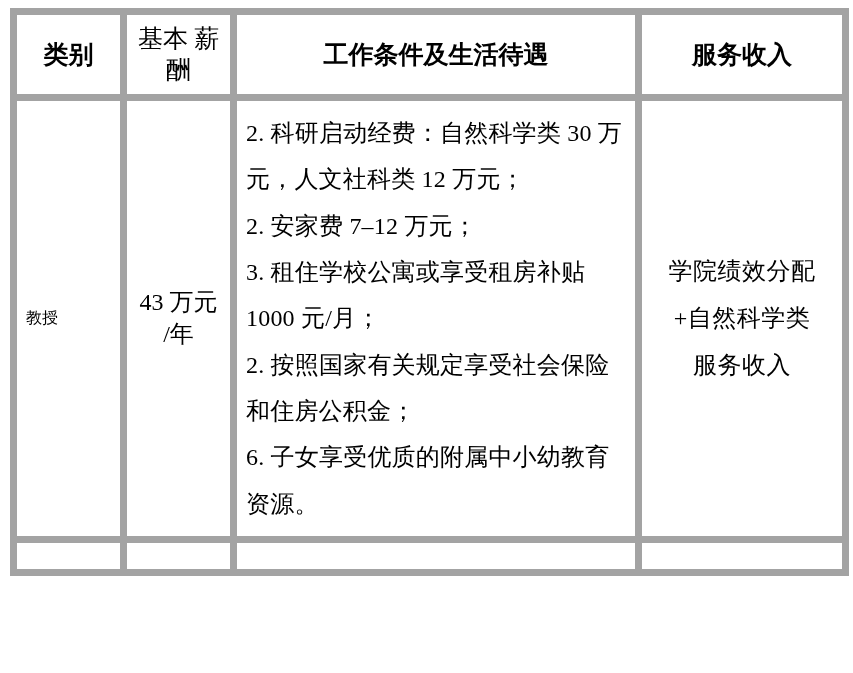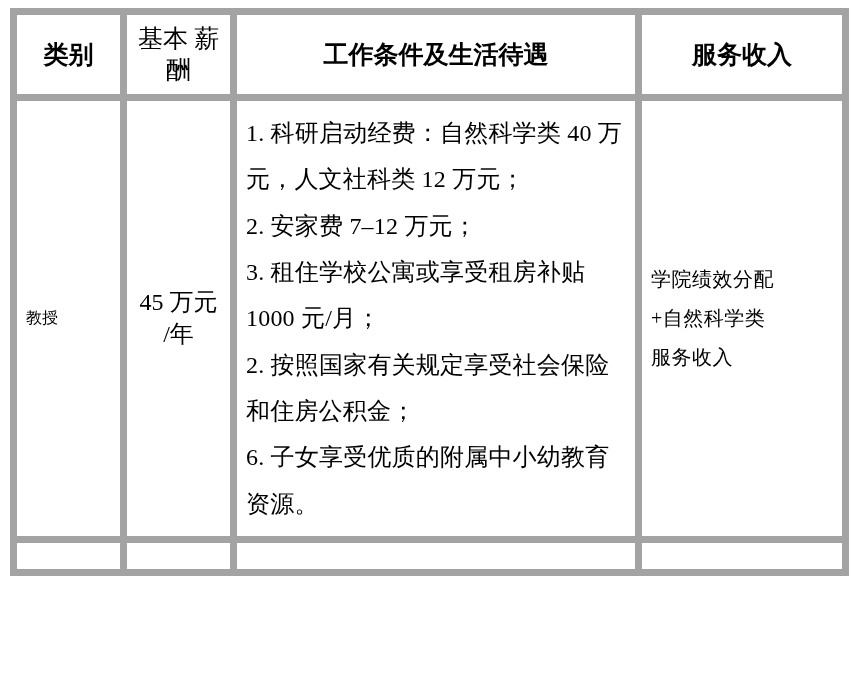--- a/index.html
+++ b/index.html
@@ -116,7 +116,7 @@
           <span class="ln">/年</span>
         </td>
         <td class="cell-conditions">
-          <span class="item">1. 科研启动经费：自然科学类 40 万元，人文社科类 12 万元；</span>
+          <span class="item">2. 科研启动经费：自然科学类 30 万元，人文社科类 12 万元；</span>
           <span class="item">2. 安家费 7–12 万元；</span>
           <span class="item">3. 租住学校公寓或享受租房补贴 1000 元/月；</span>
           <span class="item">2. 按照国家有关规定享受社会保险和住房公积金；</span>

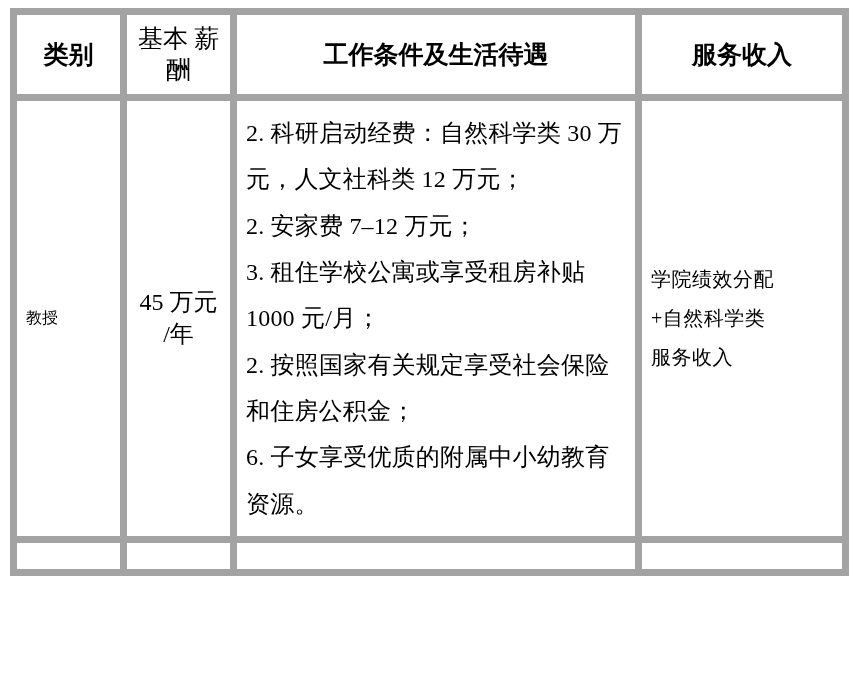--- a/index.html
+++ b/index.html
@@ -77,10 +77,10 @@
     letter-spacing: 0.2px;
   }
   .cell-other {
-    font-size: 20px;
+    font-size: 24px;
     line-height: 1.95;
     padding: 6px 8px;
-    text-align: left;
+    text-align: center;
     letter-spacing: 0.5px;
   }
   .cell-other .ln { display: block; }

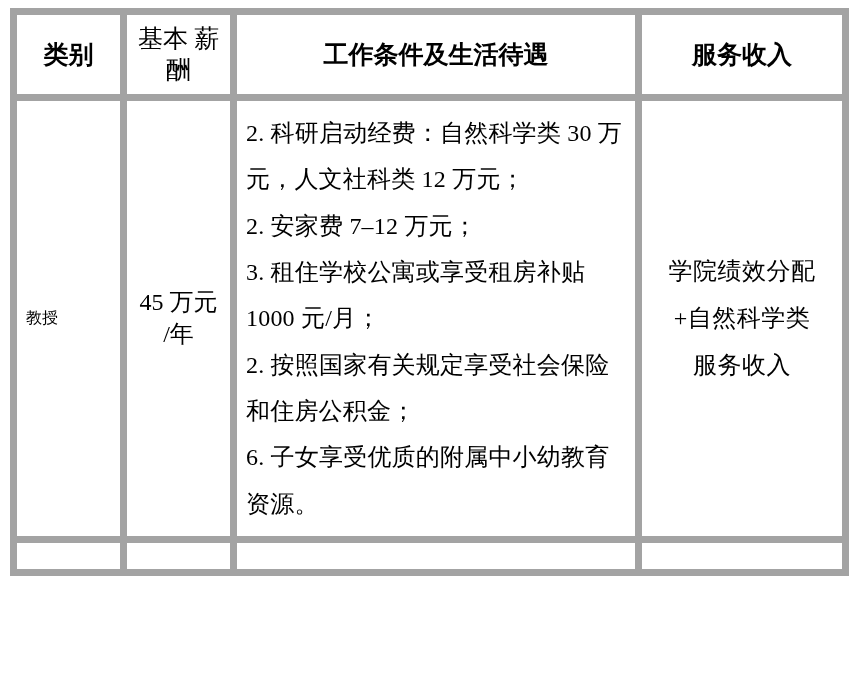--- a/index.html
+++ b/index.html
@@ -112,7 +112,7 @@
       <tr>
         <td class="cell-category">教授</td>
         <td class="cell-salary">
-          <span class="ln">45 万元</span>
+          <span class="ln">43 万元</span>
           <span class="ln">/年</span>
         </td>
         <td class="cell-conditions">

